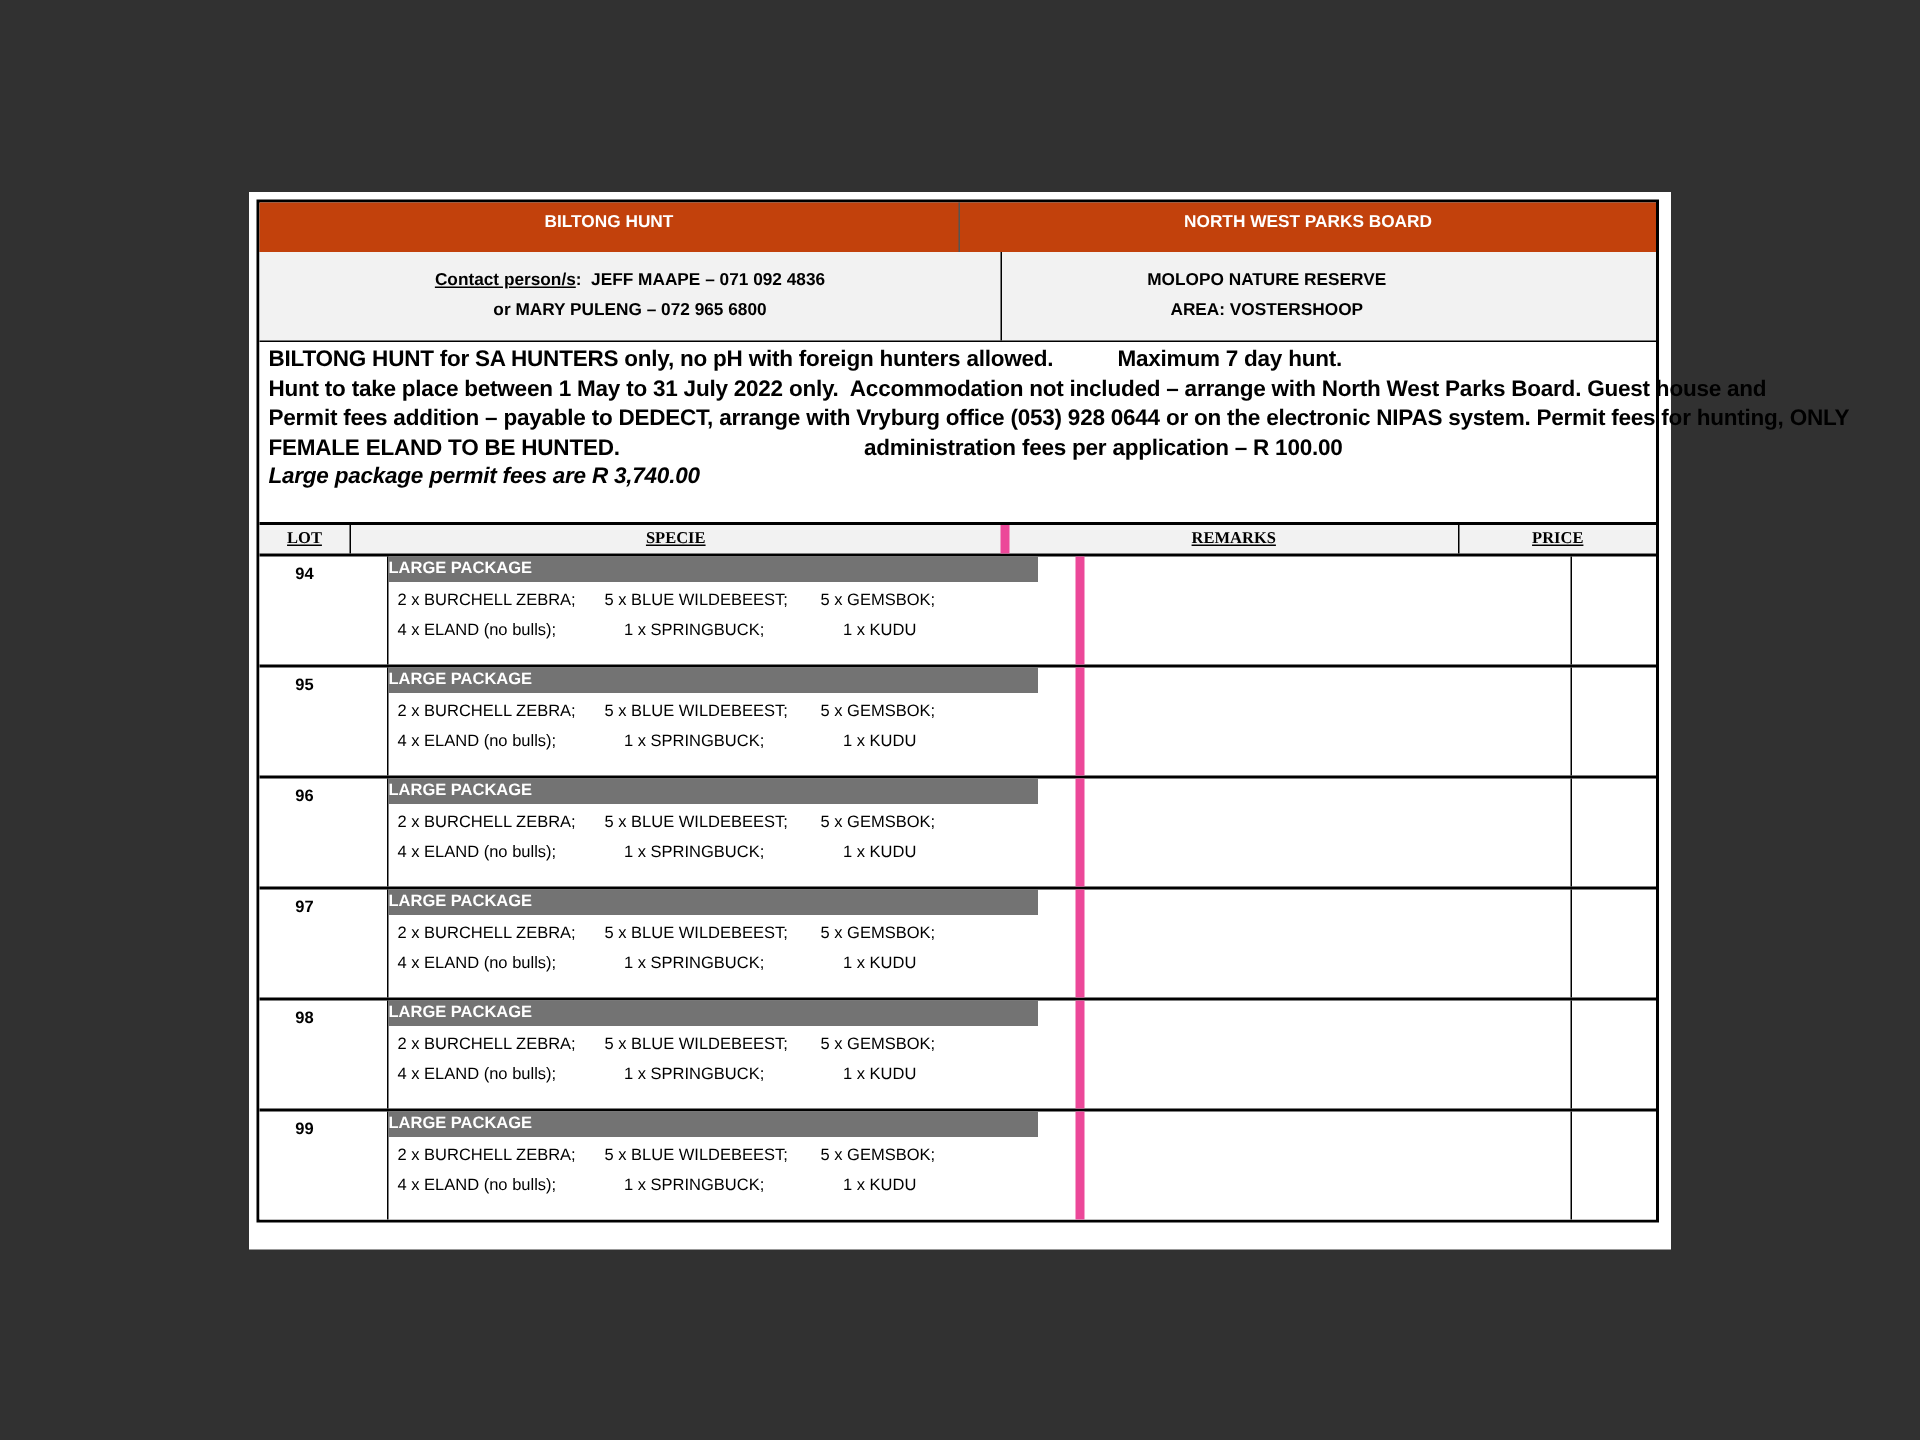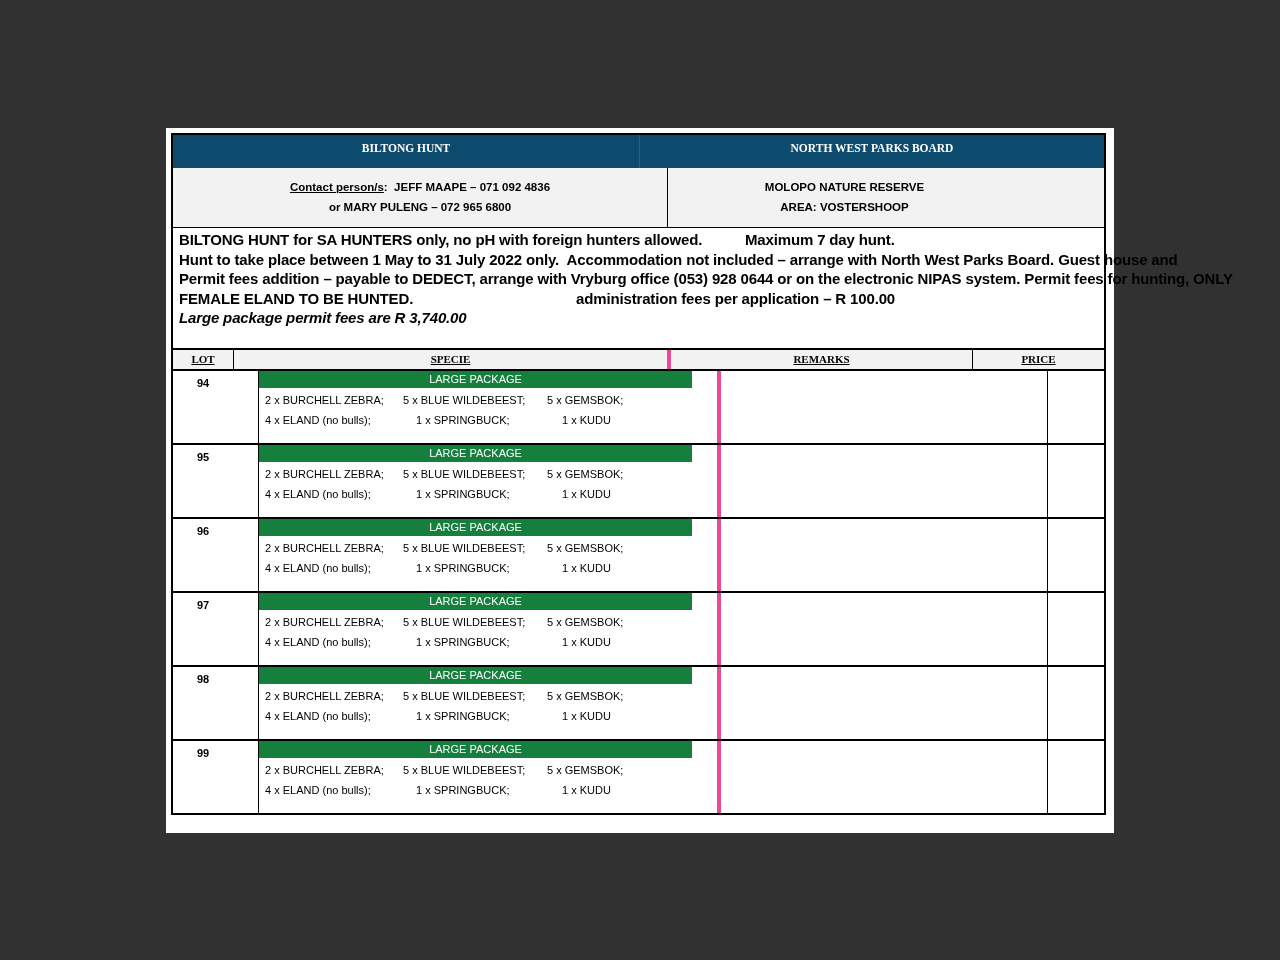--- a/index.html
+++ b/index.html
@@ -10,7 +10,7 @@
   .doc { position:absolute; left:5px; top:5px; width:935px; border:2px solid #000; background:#fff; }
 
   
-  .title-row { display:flex; height:33px; background:#0c4a6e;font-family:Liberation Serif, serif; }
+  .title-row { display:flex; height:33px; background:#c2410c; }
   .title-cell { color:#fff; font-weight:bold; font-size:11.5px; text-align:center; padding-top:7px; white-space:pre; }
   .title-left { width:466px; }
   .title-right { width:465px; border-left:1px solid #555; }

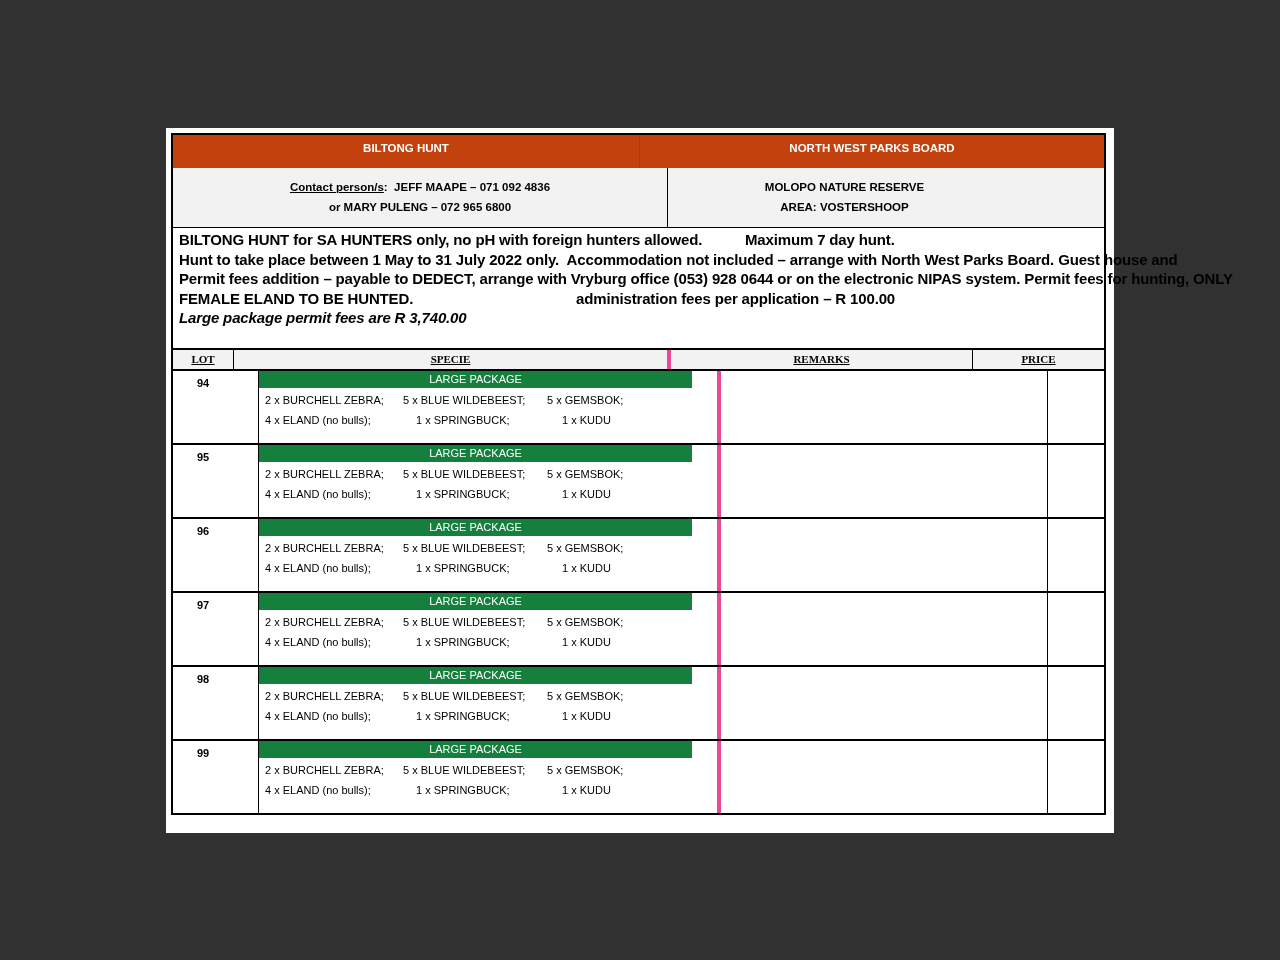--- a/index.html
+++ b/index.html
@@ -35,7 +35,7 @@
   .th { font-weight:bold; font-size:11px; text-align:center; text-decoration:underline; padding-top:3px;font-family:Liberation Serif, serif; }
   .c-lot { width:60px; }
   .c-specie { width:434px; border-left:1px solid #000; }
-  .c-remarks { width:305px; border-left:4px solid #ec4899; }
+  .c-remarks { width:305px; border-left:6px solid #ec4899; }
   .c-price { flex:1; border-left:1px solid #000; }
 
   .lot-row { display:flex; height:74px; background:#fff; border-top:2px solid #000;gap:25px; }

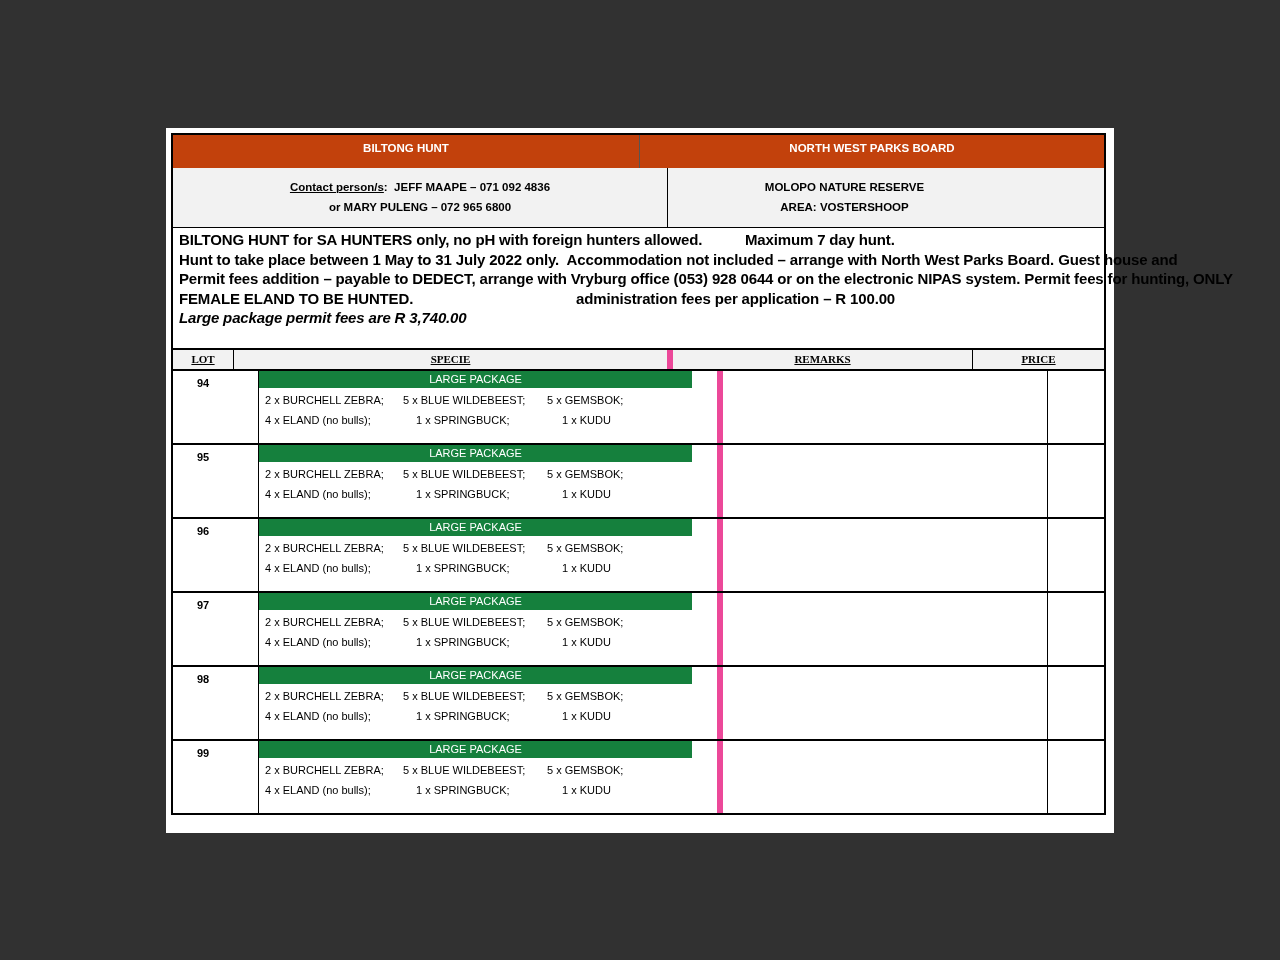--- a/index.html
+++ b/index.html
@@ -40,8 +40,8 @@
 
   .lot-row { display:flex; height:74px; background:#fff; border-top:2px solid #000;gap:25px; }
   .lotnum { font-weight:bold; font-size:11px; text-align:center; padding-top:6px; }
-  .pkg { height:17px; line-height:17px; background:#15803d; color:#fff; font-weight:normal;
-         font-size:11px; text-align:center; }
+  .pkg { height:17px; line-height:17px; background:#737373; color:#fff; font-weight:bold;
+         font-size:11px; }
   .slines { padding-left:6px; margin-top:2px; font-size:11px; }
   .sline { line-height:20px; white-space:pre; }
   .sline span { display:inline-block; }

